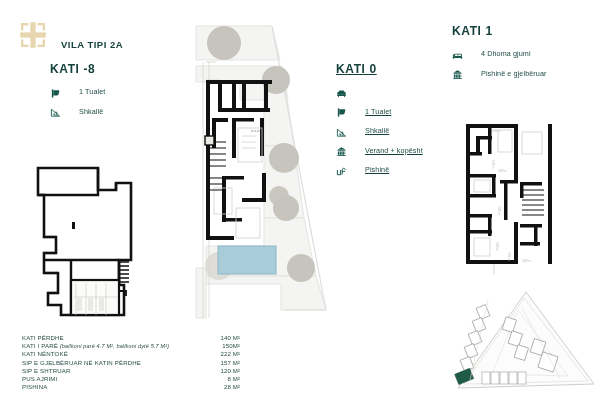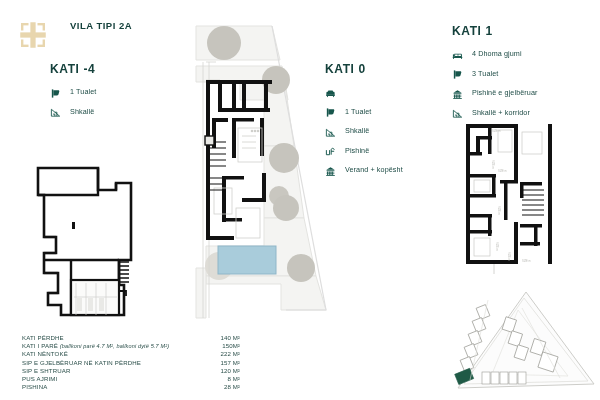--- a/index.html
+++ b/index.html
@@ -14,7 +14,7 @@
   .page{position:absolute;inset:0;}
 
   
-  .brand{position:absolute;left:18px;top:20px;display:flex;align-items:flex-start;gap:22px;}
+  .brand{position:absolute;left:18px;top:20px;display:flex;align-items:flex-end;gap:13px;}
   .logo{width:30px;height:30px;flex:0 0 30px;}
   .brand-title{
     font-size:9.5px;font-weight:bold;letter-spacing:.5px;color:#15413c;white-space:nowrap;

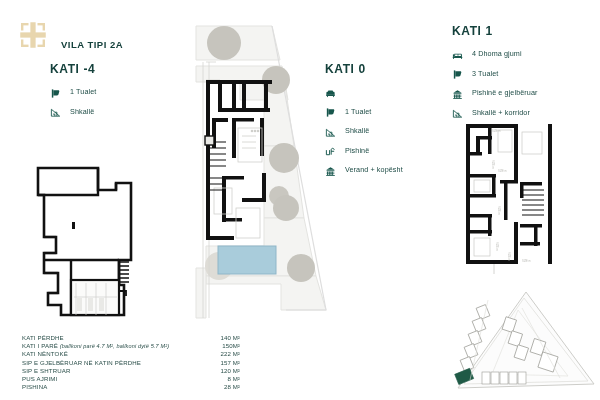--- a/index.html
+++ b/index.html
@@ -25,7 +25,7 @@
   .legend-title{
     font-size:12px;font-weight:bold;letter-spacing:.6px;color:#15413c;margin-bottom:11px;
   }
-  .legend-row{display:flex;align-items:flex-start;gap:9px;margin-bottom:8px;}
+  .legend-row{display:flex;align-items:flex-start;gap:18px;margin-bottom:8px;}
   .legend-ico{width:11px;height:11px;flex:0 0 11px;margin-top:.5px;}
   .legend-ico svg{display:block;width:11px;height:11px;}
   .legend-label{font-size:7.2px;line-height:1.25;color:#1d4b45;letter-spacing:.1px;white-space:pre-line;}

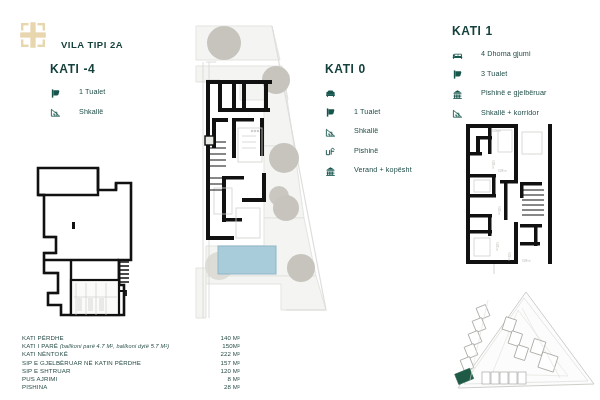--- a/index.html
+++ b/index.html
@@ -75,7 +75,7 @@
   </div>
 
   <div class="legend" id="legend-m1">
-    <div class="legend-title">KATI -4</div>
+    <div class="legend-title">KATI -8</div>
 
 
 

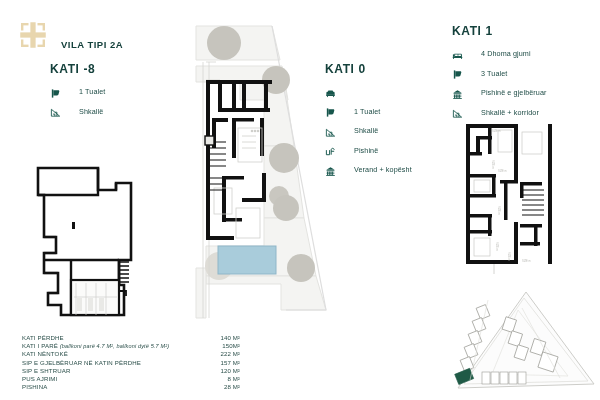--- a/index.html
+++ b/index.html
@@ -31,7 +31,7 @@
   .legend-label{font-size:7.2px;line-height:1.25;color:#1d4b45;letter-spacing:.1px;white-space:pre-line;}
 
   #legend-m1{left:50px;top:62px;width:120px;}
-  #legend-0{left:325px;top:62px;width:120px;}
+  #legend-0{left:336px;top:62px;width:120px;text-decoration:underline;}
   #legend-1{left:452px;top:24px;width:140px;}
 
   

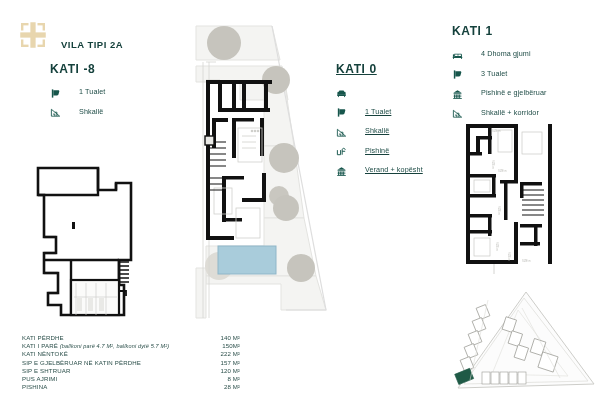--- a/index.html
+++ b/index.html
@@ -181,15 +181,6 @@
       <span class="legend-label">4 Dhoma gjumi</span>
     </div>
 
-    <div class="legend-row">
-      <span class="legend-ico">
-        <svg viewBox="0 0 24 24" fill="#17564c">
-          <rect x="4" y="3" width="3.2" height="18"></rect>
-          <path d="M7.2 5h11c1.6 0 2.4 1.3 2 2.9l-1.6 5.6c-.5 1.7-1.8 2.6-3.6 2.6H7.2z"></path>
-        </svg>
-      </span>
-      <span class="legend-label">3 Tualet</span>
-    </div>
 
     <div class="legend-row">
       <span class="legend-ico">

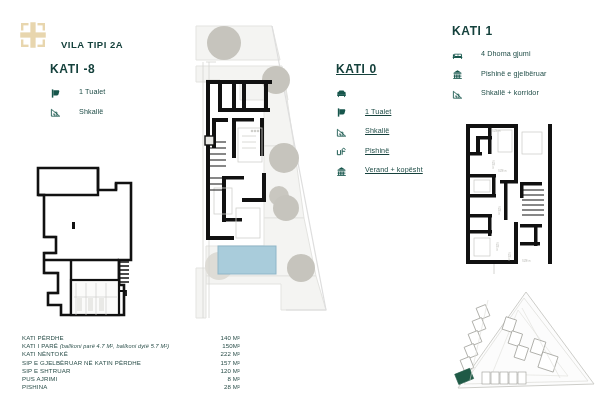--- a/index.html
+++ b/index.html
@@ -198,15 +198,6 @@
       <span class="legend-label">Pishinë e gjelbëruar</span>
     </div>
 
-    <div class="legend-row">
-      <span class="legend-ico">
-        <svg viewBox="0 0 24 24" fill="none" stroke="#17564c" stroke-width="1.9">
-          <path d="M3 20h18L3 5z"></path>
-            <path d="M10.5 20v-4.5H6.4M15 20v-8.6h-4.5"></path>
-        </svg>
-      </span>
-      <span class="legend-label">Shkallë + korridor</span>
-    </div>
   </div>
 
   <div class="areas">

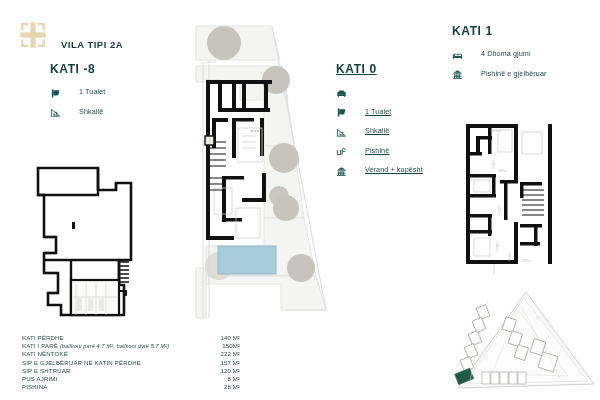--- a/index.html
+++ b/index.html
@@ -137,17 +137,6 @@
 
     <div class="legend-row">
       <span class="legend-ico">
-        <svg viewBox="0 0 24 24" fill="none" stroke="#17564c" stroke-width="2.1">
-          <path d="M3 9v10h7V9"></path>
-          <path d="M13.5 19V8.5c0-2 1.4-3.4 3.3-3.4S20 6.5 20 8.5"></path>
-          <path d="M13.5 11.5H20"></path>
-        </svg>
-      </span>
-      <span class="legend-label">Pishinë</span>
-    </div>
-
-    <div class="legend-row">
-      <span class="legend-ico">
         <svg viewBox="0 0 24 24" fill="#17564c">
           <path d="M12 2.5 3 8.2h18z"></path>
           <rect x="3.4" y="9.4" width="17.2" height="2"></rect>
@@ -160,6 +149,17 @@
         </svg>
       </span>
       <span class="legend-label">Verand + kopësht</span>
+    </div>
+
+    <div class="legend-row">
+      <span class="legend-ico">
+        <svg viewBox="0 0 24 24" fill="none" stroke="#17564c" stroke-width="2.1">
+          <path d="M3 9v10h7V9"></path>
+          <path d="M13.5 19V8.5c0-2 1.4-3.4 3.3-3.4S20 6.5 20 8.5"></path>
+          <path d="M13.5 11.5H20"></path>
+        </svg>
+      </span>
+      <span class="legend-label">Pishinë</span>
     </div>
   </div>
 

